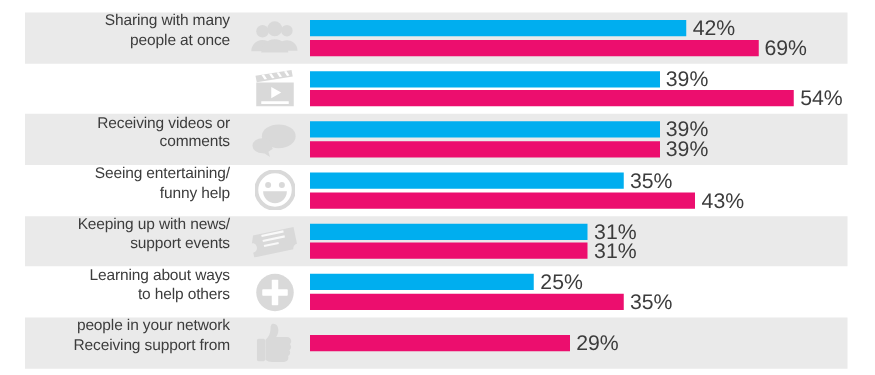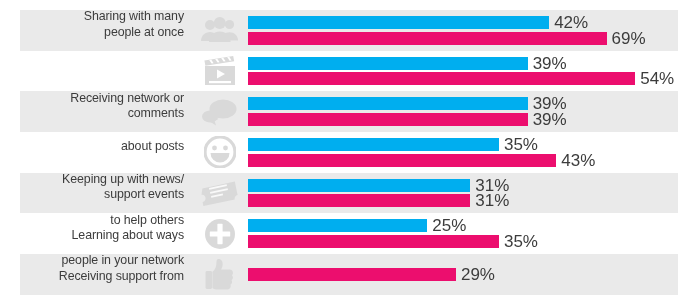--- a/index.html
+++ b/index.html
@@ -177,7 +177,7 @@
       <div class="row shaded">
         <div class="row-bg"></div>
         <div class="label">
-          <span>Receiving network or</span>
+          <span>Receiving videos or</span>
           <span>comments</span>
         </div>
         <div class="icon-cell">

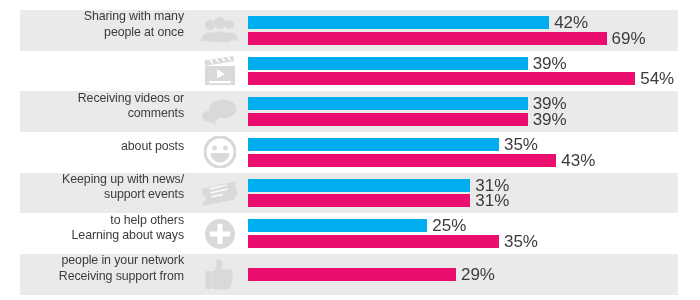--- a/index.html
+++ b/index.html
@@ -204,6 +204,7 @@
       <div class="row">
         <div class="row-bg"></div>
         <div class="label">
+          <span>Seeing entertaining/</span>
           <span>about posts</span>
         </div>
         <div class="icon-cell">

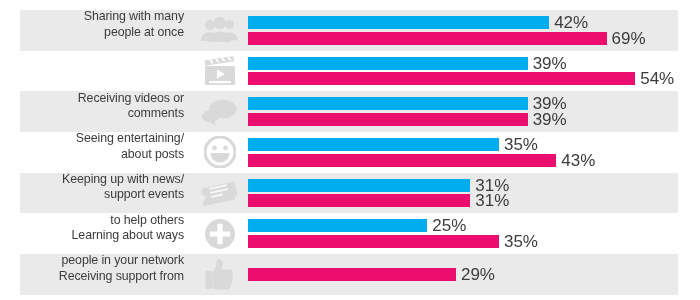--- a/index.html
+++ b/index.html
@@ -205,7 +205,7 @@
         <div class="row-bg"></div>
         <div class="label">
           <span>Seeing entertaining/</span>
-          <span>about posts</span>
+          <span>funny help</span>
         </div>
         <div class="icon-cell">
           <svg width="32" height="32" viewBox="0 0 32 32">

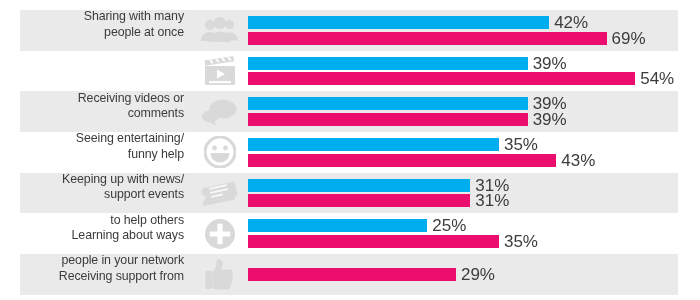--- a/index.html
+++ b/index.html
@@ -258,8 +258,8 @@
       <div class="row">
         <div class="row-bg"></div>
         <div class="label">
+          <span>Learning about ways</span>
           <span>to help others</span>
-          <span>Learning about ways</span>
         </div>
         <div class="icon-cell">
           <svg width="32" height="32" viewBox="0 0 32 32">

